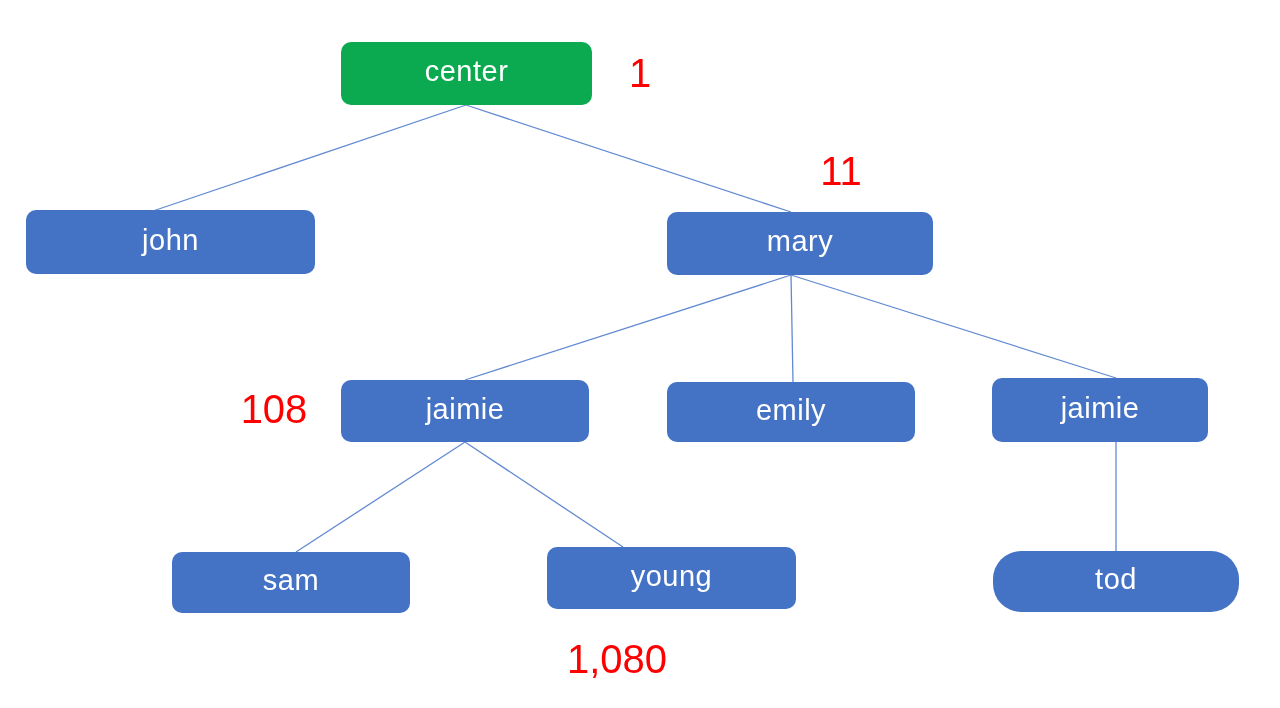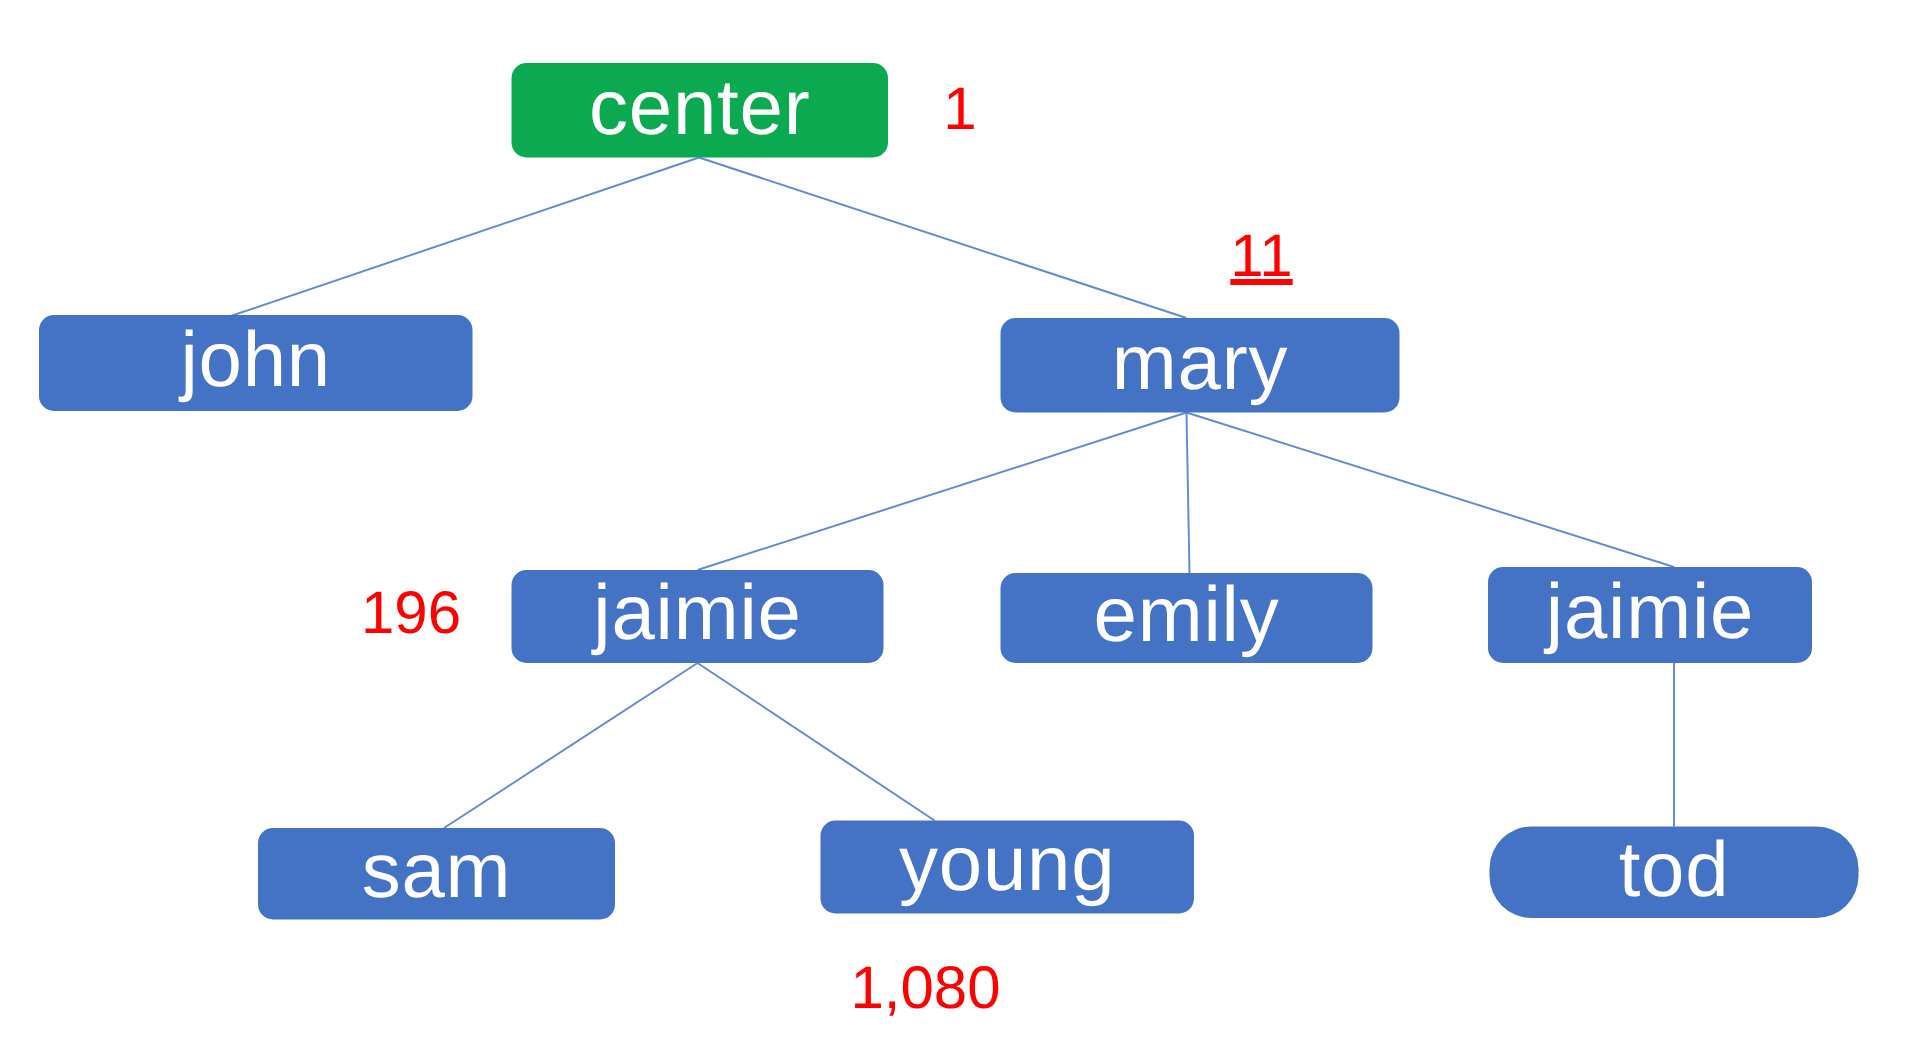--- a/index.html
+++ b/index.html
@@ -35,7 +35,7 @@
     justify-content: center;
     border-radius: 10px;
     color: var(--node-text, #ffffff);
-    font-size: 52px;
+    font-size: 29px;
     font-weight: 400;
     letter-spacing: 0.5px;
     background: var(--node-fill, #4472c4);

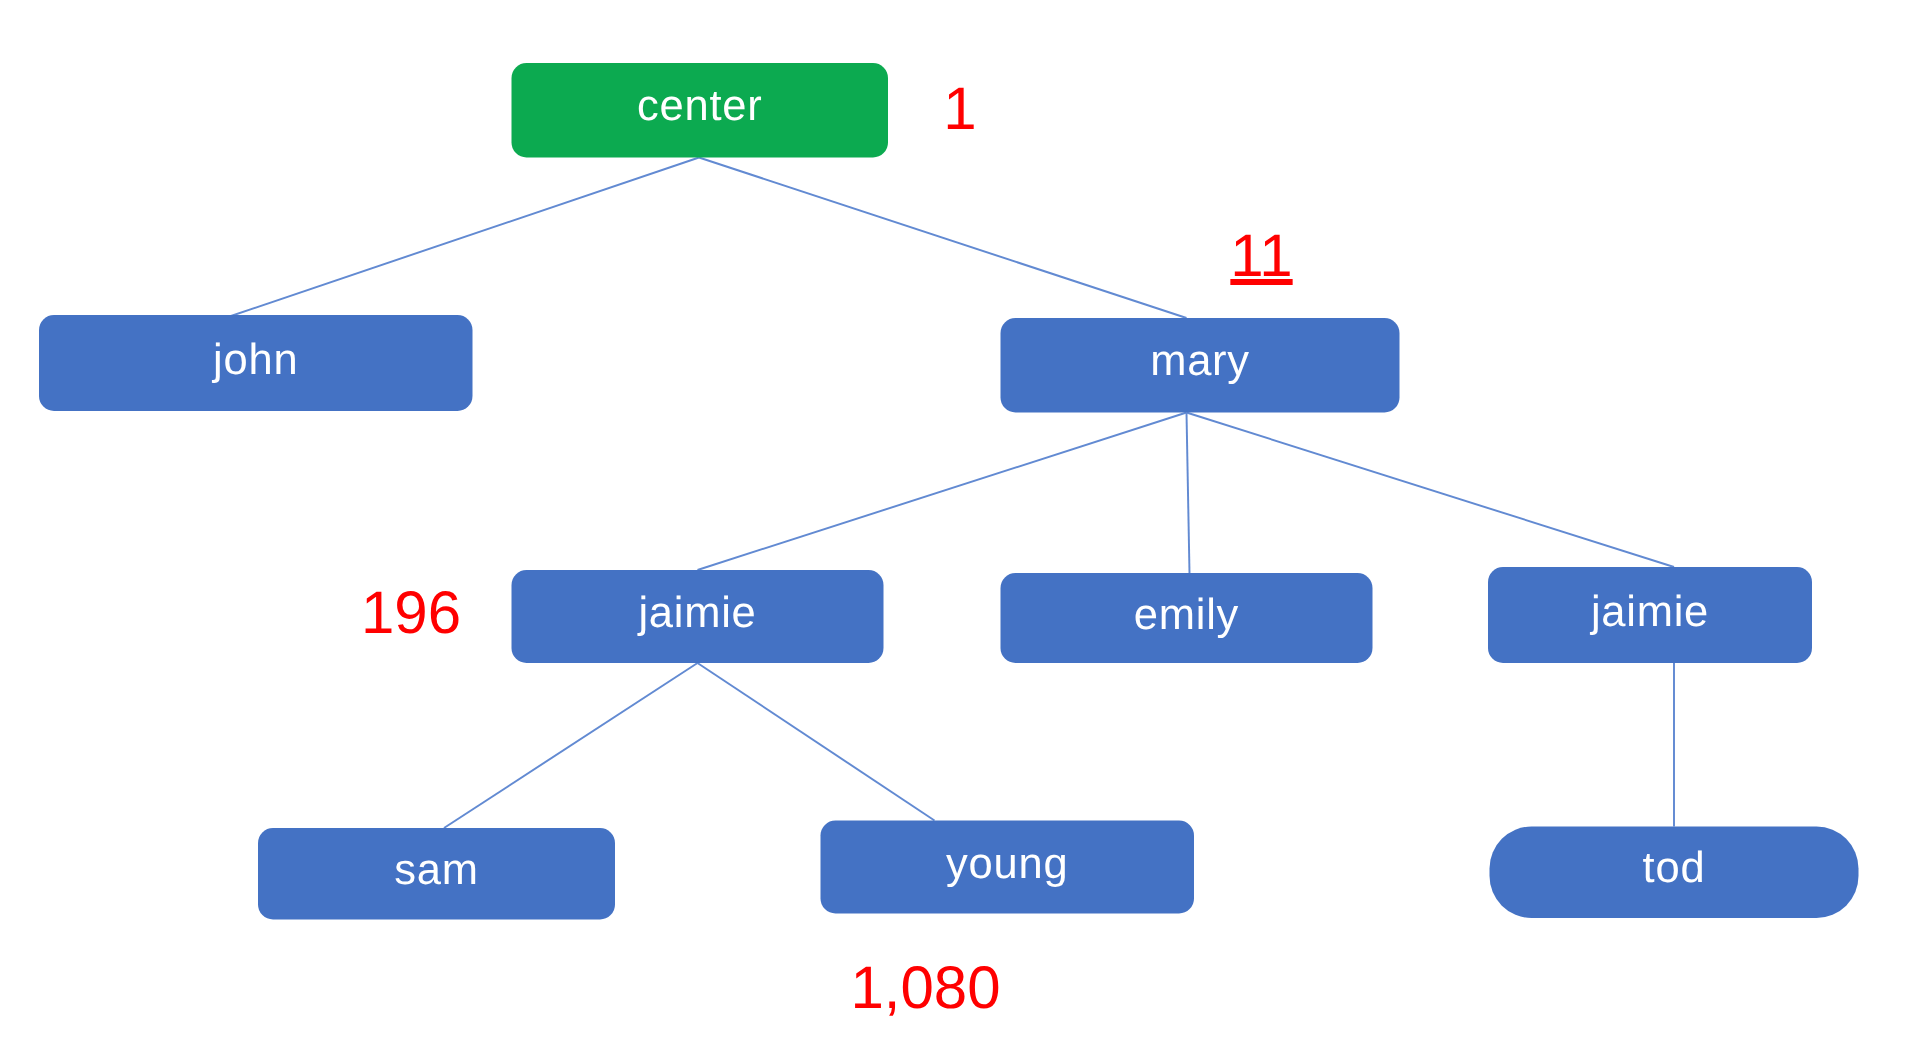--- a/index.html
+++ b/index.html
@@ -109,7 +109,7 @@
   </div>
 
   <div class="annotation" style="left:640px; top:73px;">1</div>
-  <div class="annotation" style="left:841px; top:171px;text-decoration:underline;">11</div>
+  <div class="annotation" style="left:841px; top:171px;">11</div>
   <div class="annotation" style="left:274px; top:409px;">196</div>
   <div class="annotation" style="left:617px; top:659px;">1,080</div>
 

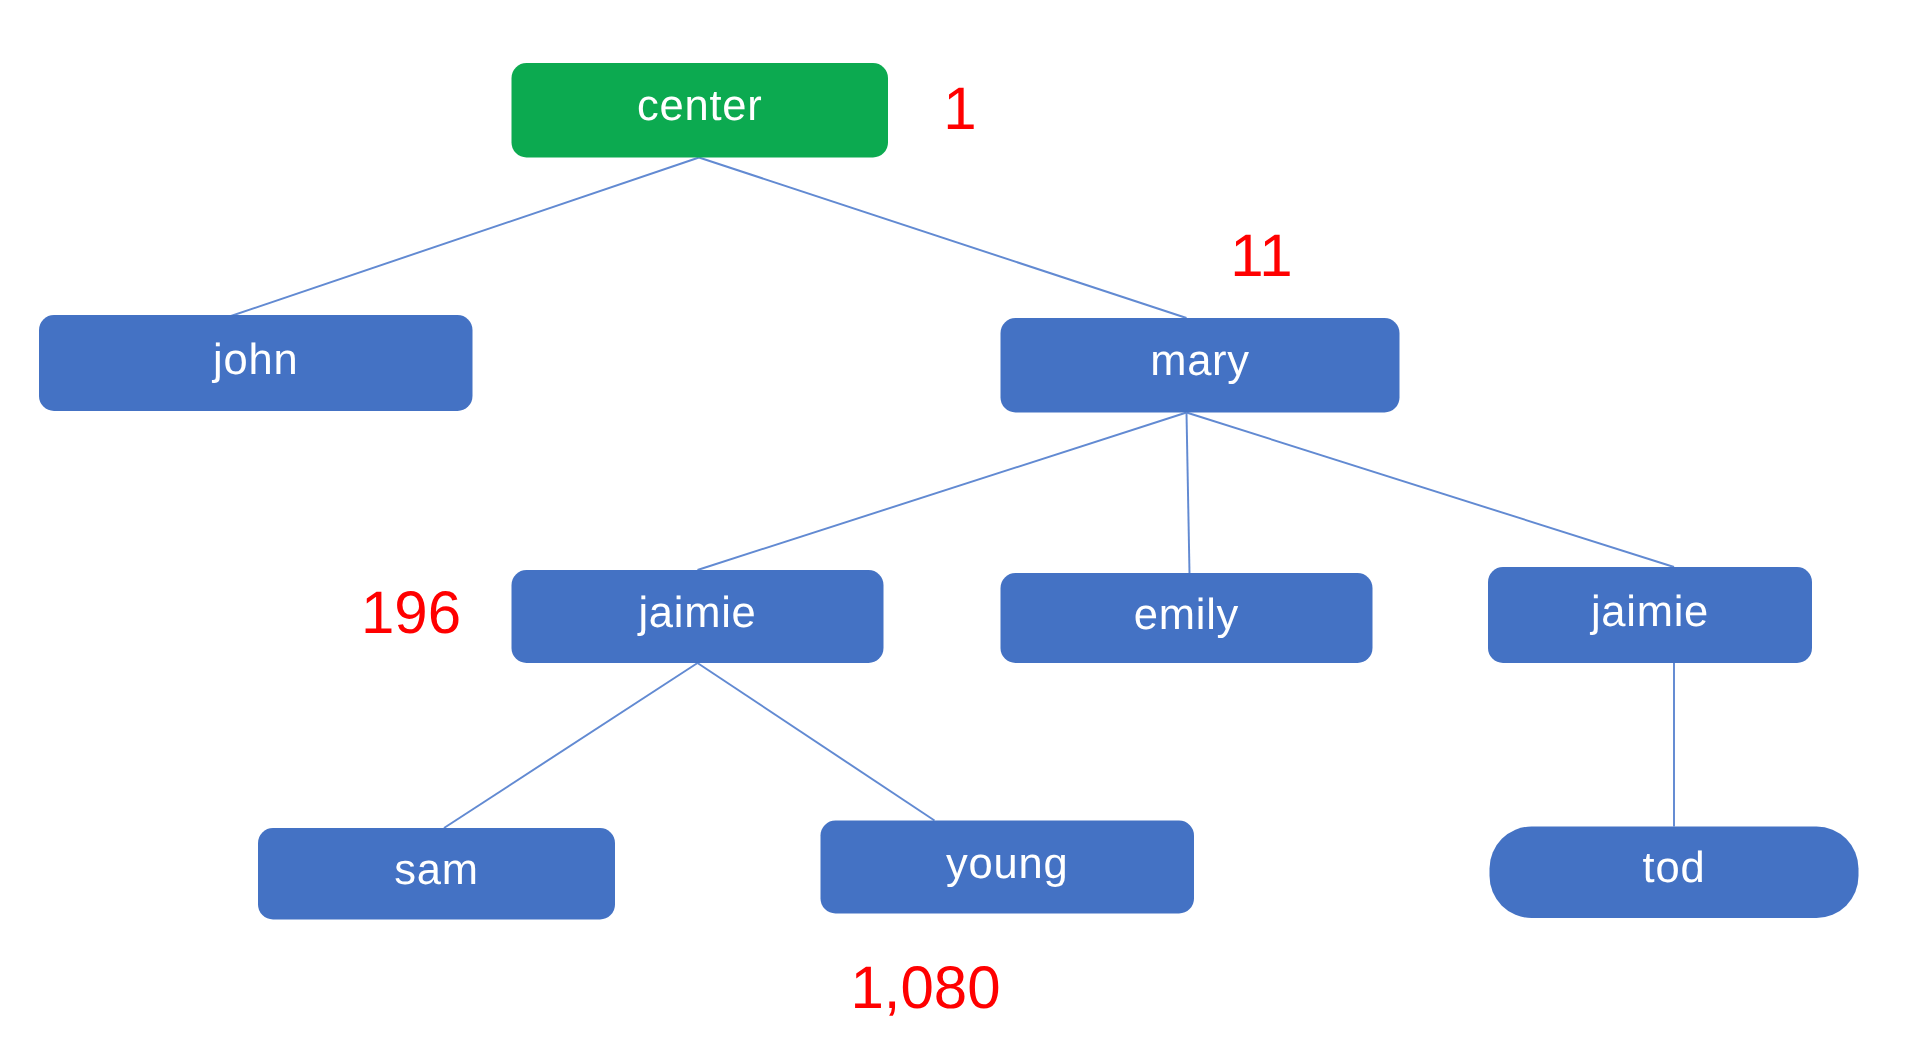--- a/index.html
+++ b/index.html
@@ -110,7 +110,7 @@
 
   <div class="annotation" style="left:640px; top:73px;">1</div>
   <div class="annotation" style="left:841px; top:171px;">11</div>
-  <div class="annotation" style="left:274px; top:409px;">196</div>
+  <div class="annotation" style="left:274px; top:409px;">108</div>
   <div class="annotation" style="left:617px; top:659px;">1,080</div>
 
 </div>

